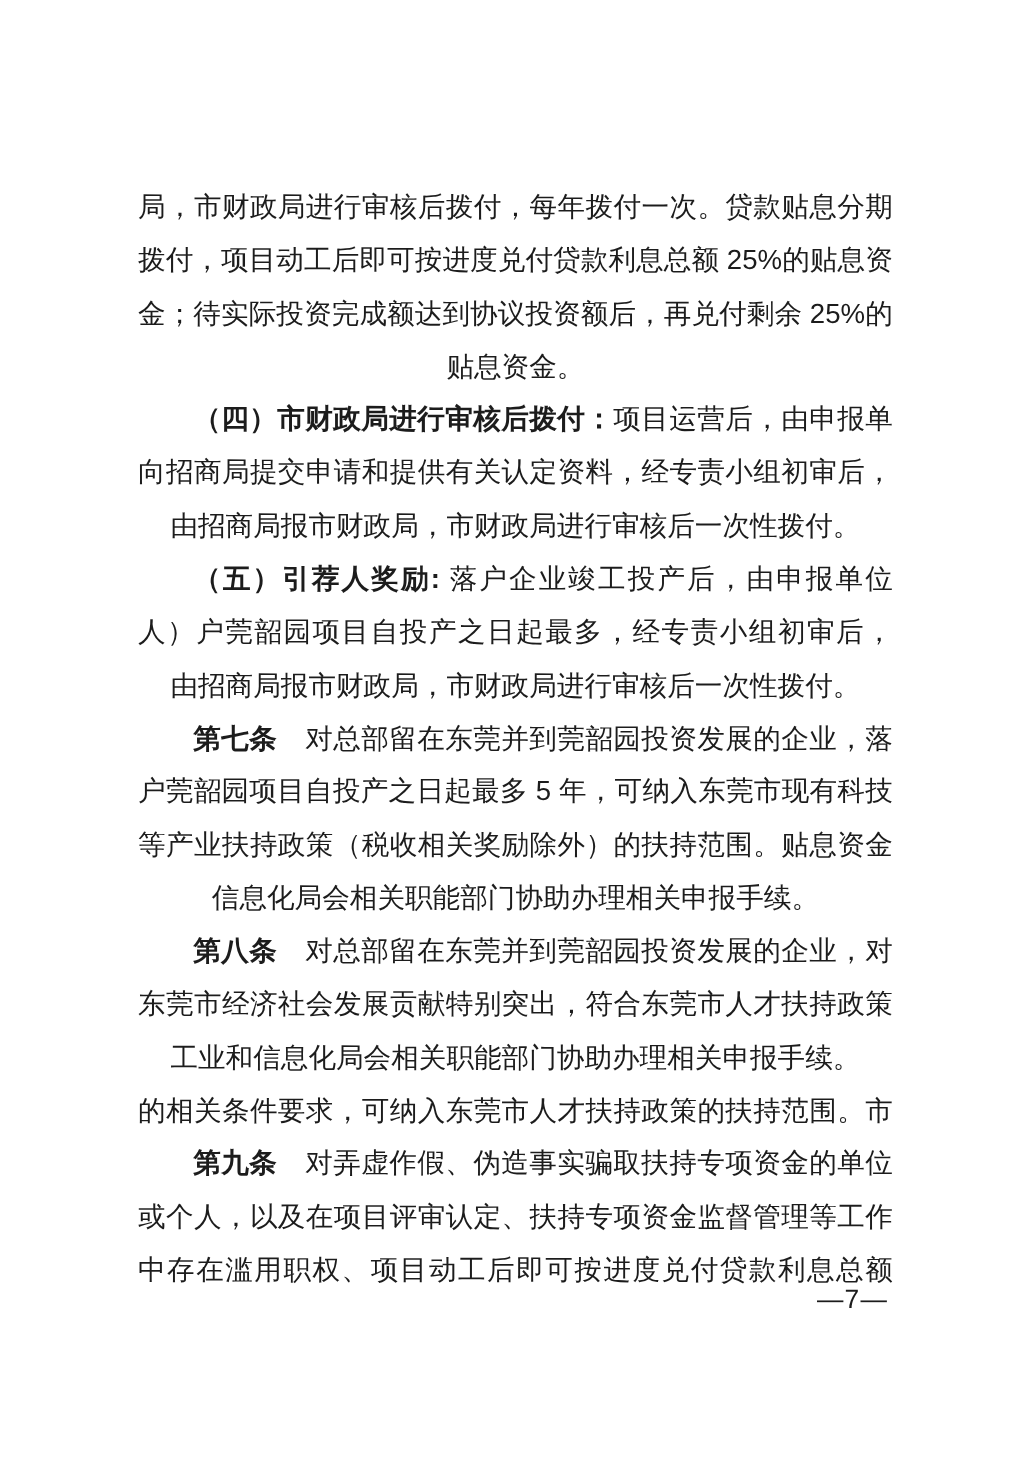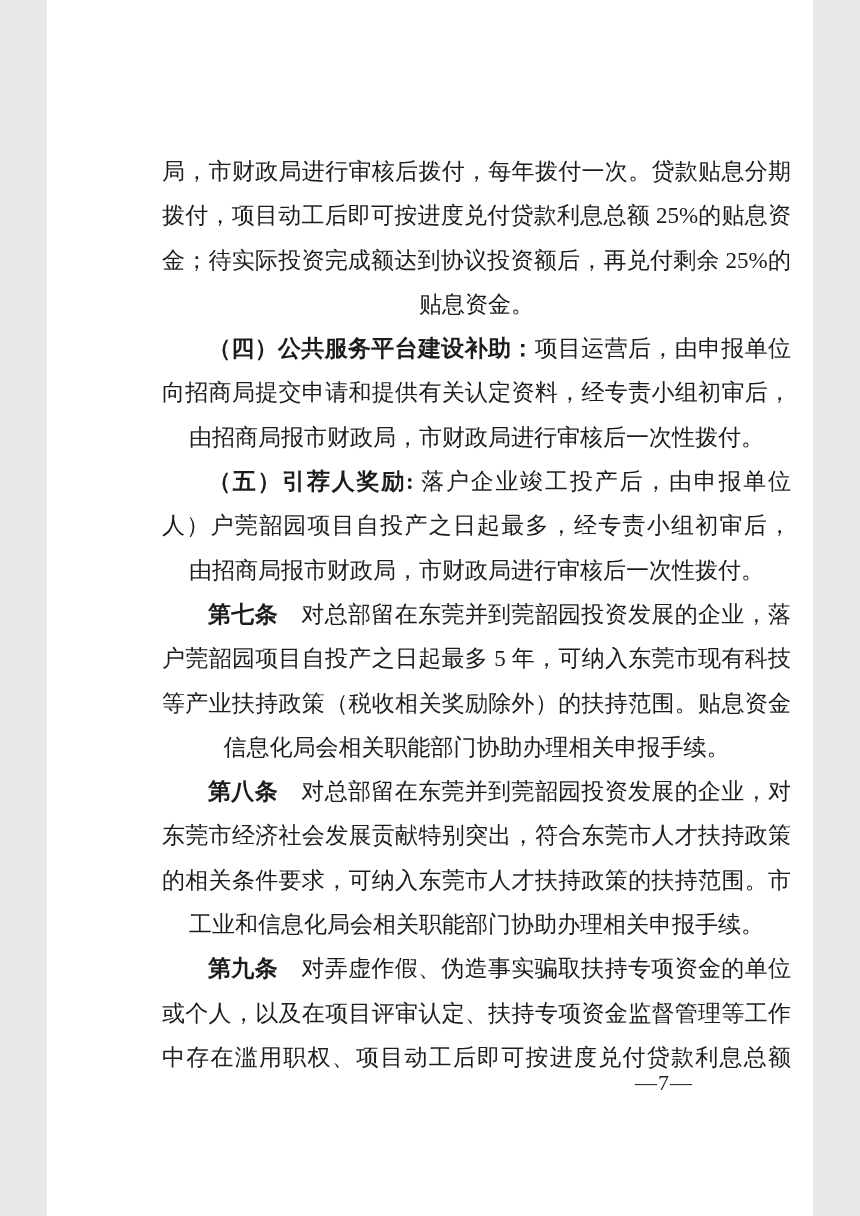--- a/index.html
+++ b/index.html
@@ -9,12 +9,12 @@
   }
   .page {
     position: relative;
-    width: 766px;
+    width: 860px;
     height: 1216px;
     margin: 0 auto;
     background: #ffffff;
     color: #1c1c1c;
-    font-family: Liberation Serif, serif;
+    font-family: Liberation Sans, sans-serif;
     overflow: hidden;
   }
   .doc-body {

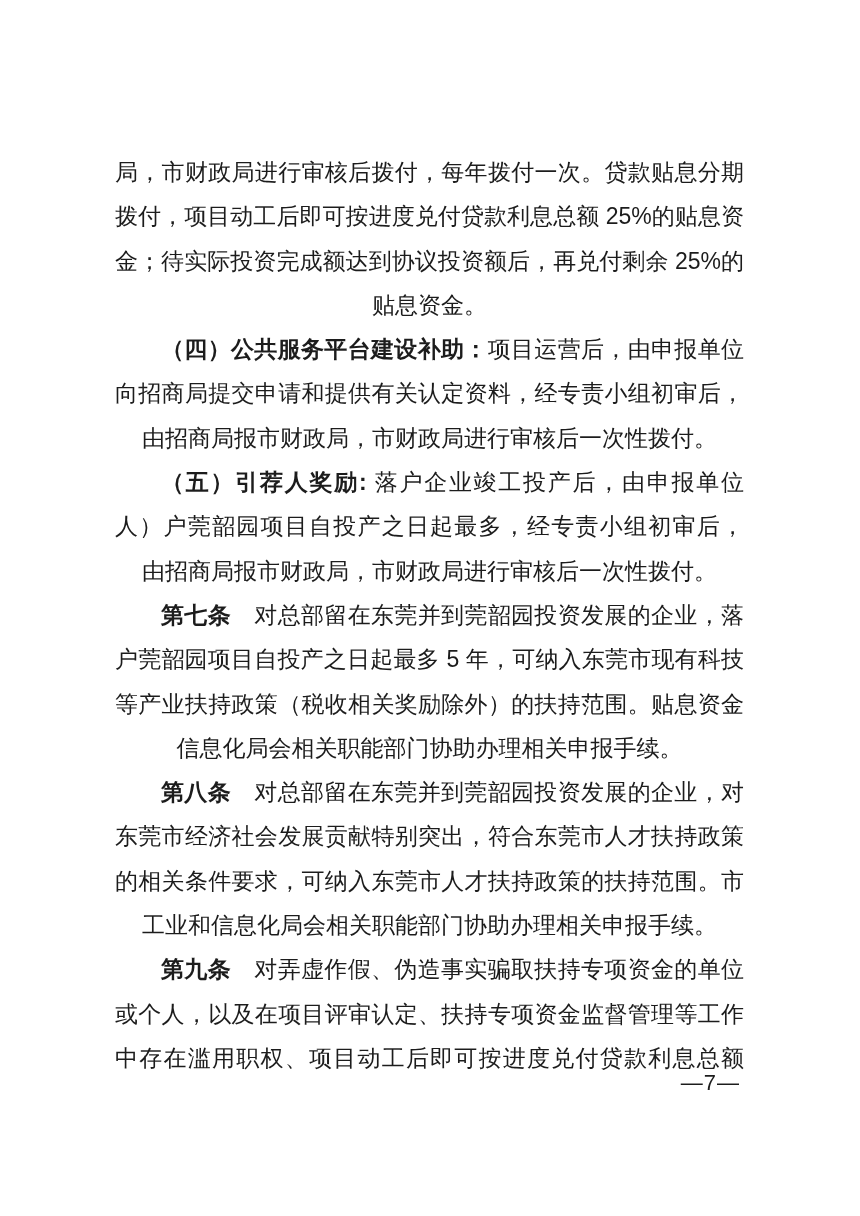--- a/index.html
+++ b/index.html
@@ -64,7 +64,7 @@
         <div class="line"><span class="seg">贴息资金。</span></div>
       </div>
       <div class="para">
-        <div class="line fill indent"><span class="seg bold">（四）公共服务平台建设补助：</span><span class="seg">项目运营后，由申报单位</span></div>
+        <div class="line fill indent"><span class="seg bold">（四）市财政局进行审核后拨付：</span><span class="seg">项目运营后，由申报单位</span></div>
         <div class="line fill"><span class="seg">向招商局提交申请和提供有关认定资料，经专责小组初审后，</span></div>
         <div class="line"><span class="seg">由招商局报市财政局，市财政局进行审核后一次性拨付。</span></div>
       </div>

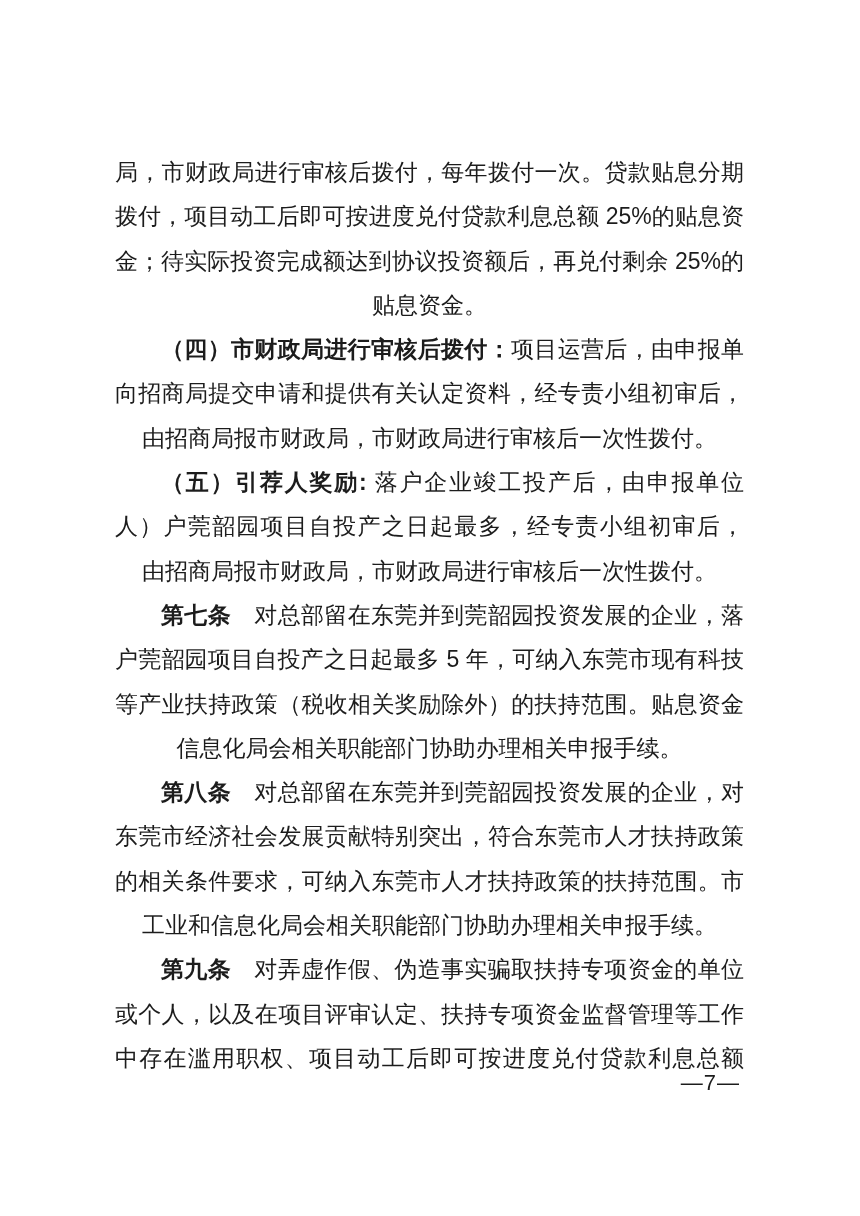--- a/index.html
+++ b/index.html
@@ -82,8 +82,8 @@
       <div class="para">
         <div class="line fill indent"><span class="seg bold">第八条</span><span class="seg">　对总部留在东莞并到莞韶园投资发展的企业，对</span></div>
         <div class="line fill"><span class="seg">东莞市经济社会发展贡献特别突出，符合东莞市人才扶持政策</span></div>
+        <div class="line"><span class="seg">工业和信息化局会相关职能部门协助办理相关申报手续。</span></div>
         <div class="line fill"><span class="seg">的相关条件要求，可纳入东莞市人才扶持政策的扶持范围。市</span></div>
-        <div class="line"><span class="seg">工业和信息化局会相关职能部门协助办理相关申报手续。</span></div>
       </div>
       <div class="para">
         <div class="line fill indent"><span class="seg bold">第九条</span><span class="seg">　对弄虚作假、伪造事实骗取扶持专项资金的单位</span></div>

